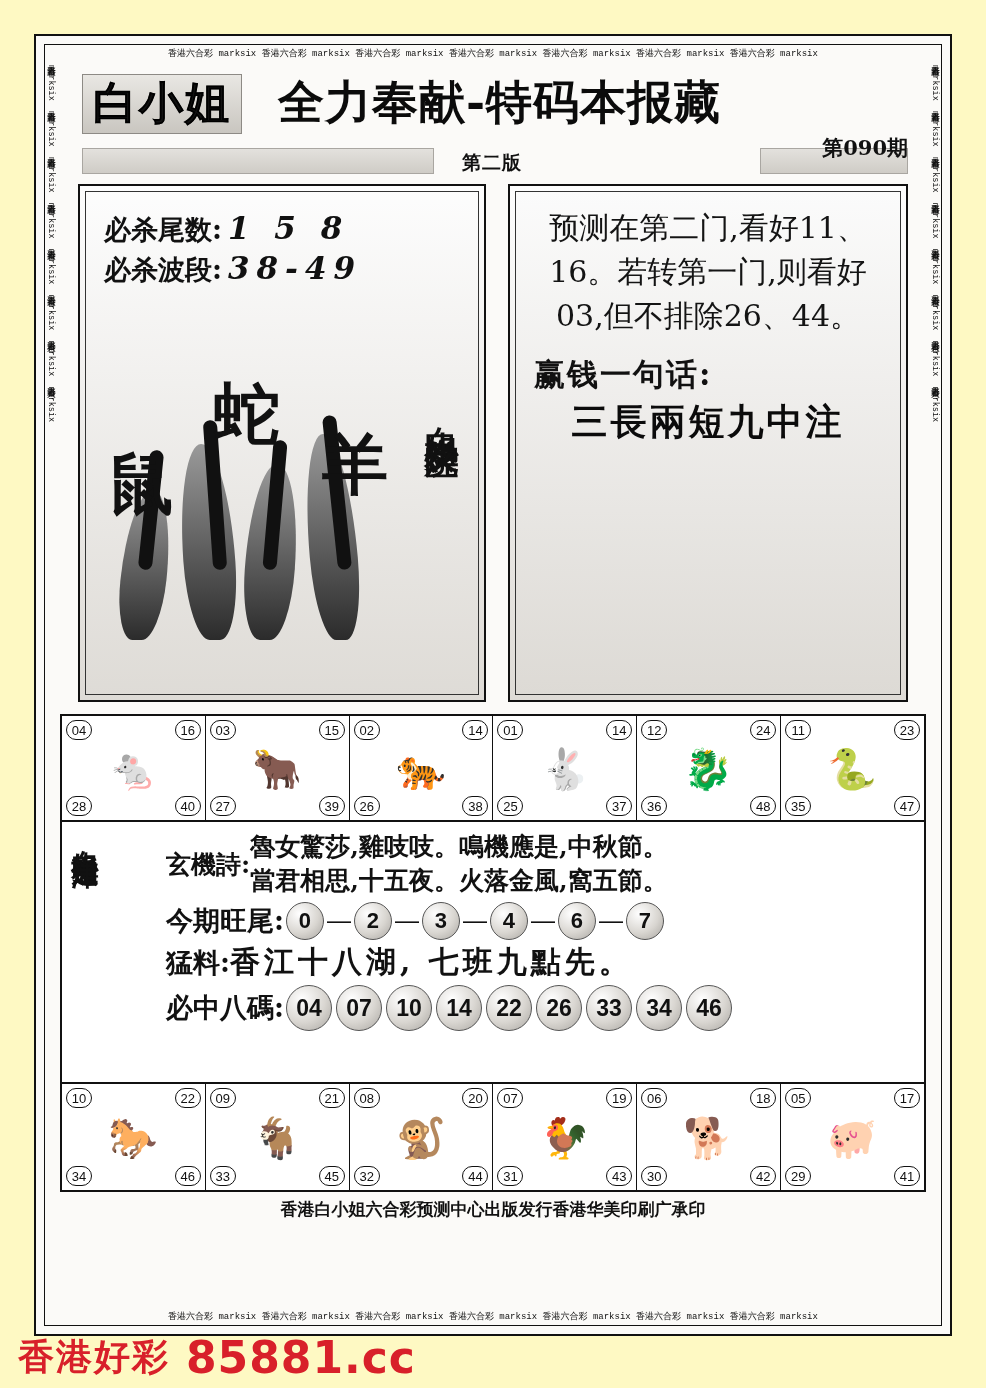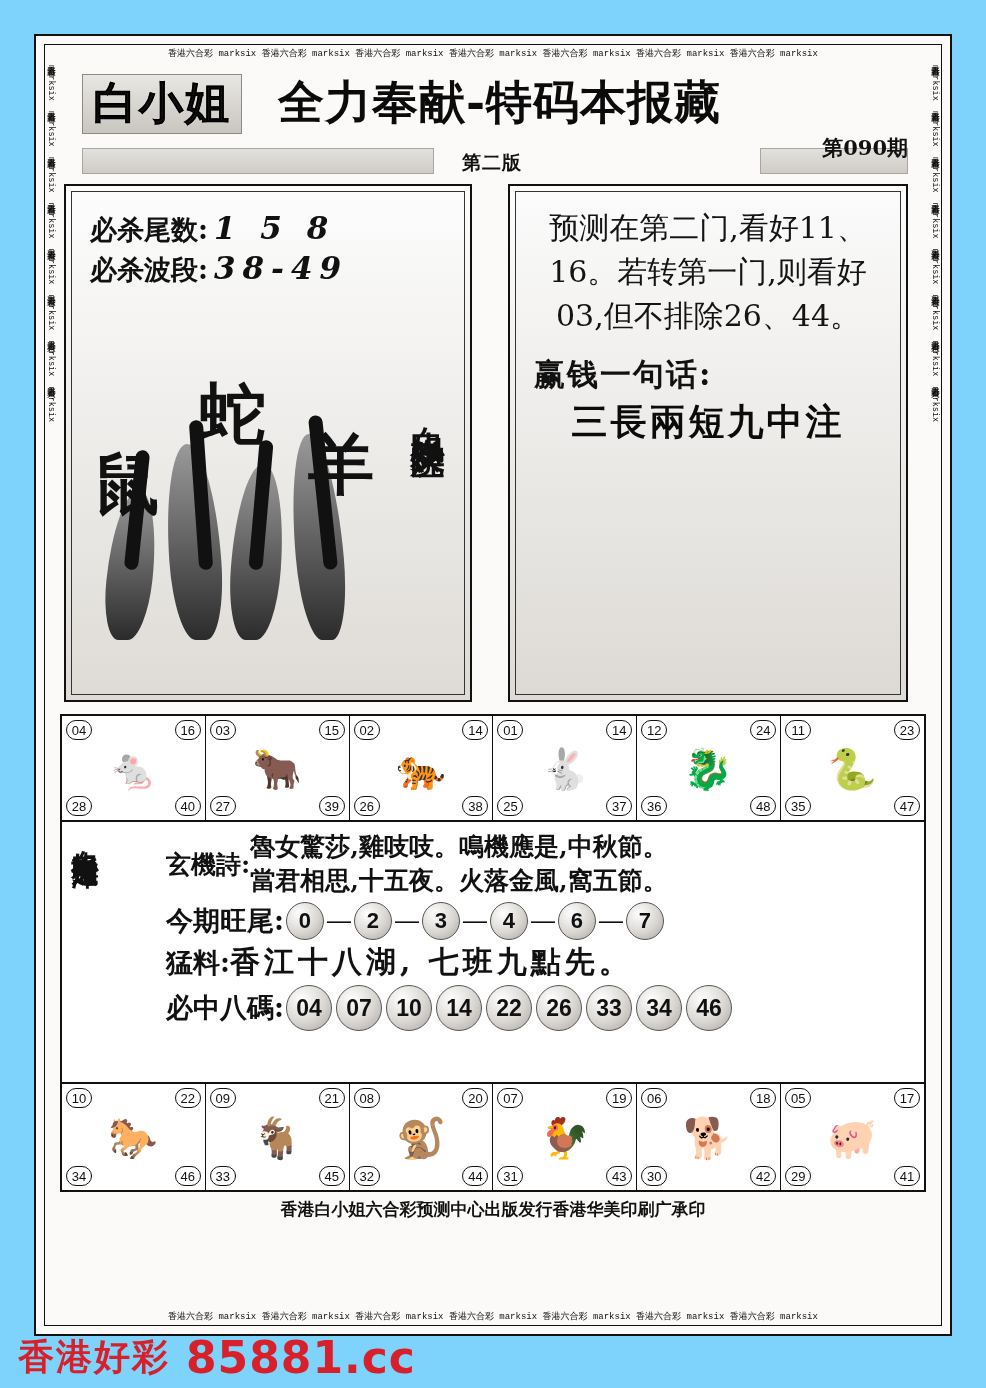--- a/index.html
+++ b/index.html
@@ -15,7 +15,7 @@
   
   #page {
     position:absolute; left:0; top:0; width:986px; height:1388px;
-    background:#7dd3fc;
+    background:#fef9c3;
   }
 
   

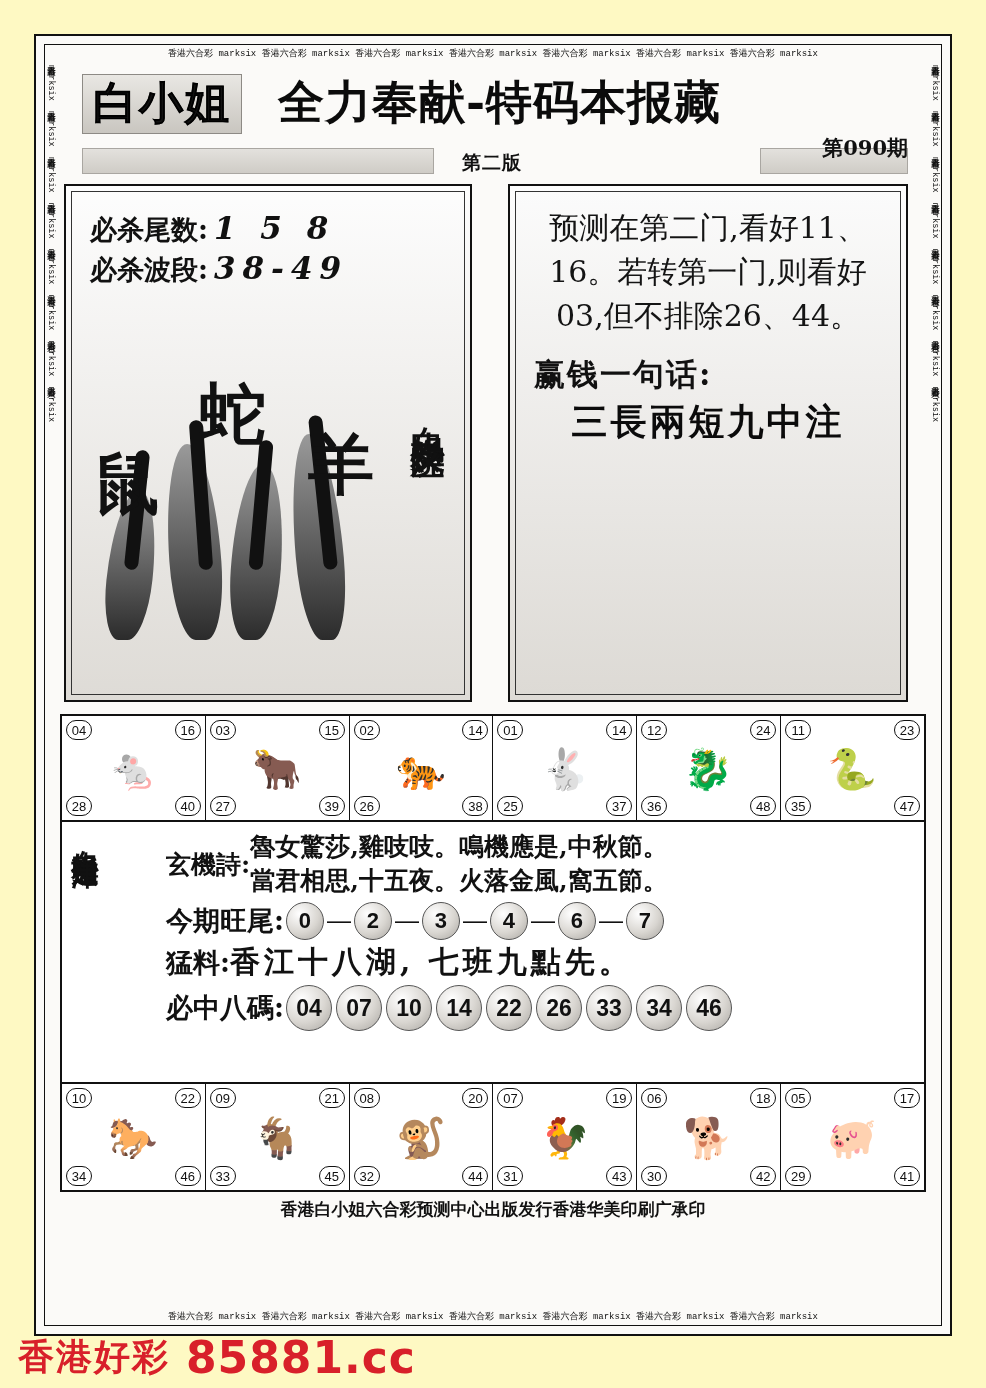--- a/index.html
+++ b/index.html
@@ -105,7 +105,7 @@
     border:2px solid #111;
     background:linear-gradient(#fdfdfd,#dedbd6);
   }
-  .panel-left { left:4px; width:408px; height:518px; }
+  .panel-left { left:18px; width:408px; height:518px; }
   .panel-right { left:448px; width:400px; height:518px; }
   .panel-left .inner, .panel-right .inner {
     position:absolute; left:5px; top:5px; right:5px; bottom:5px;

